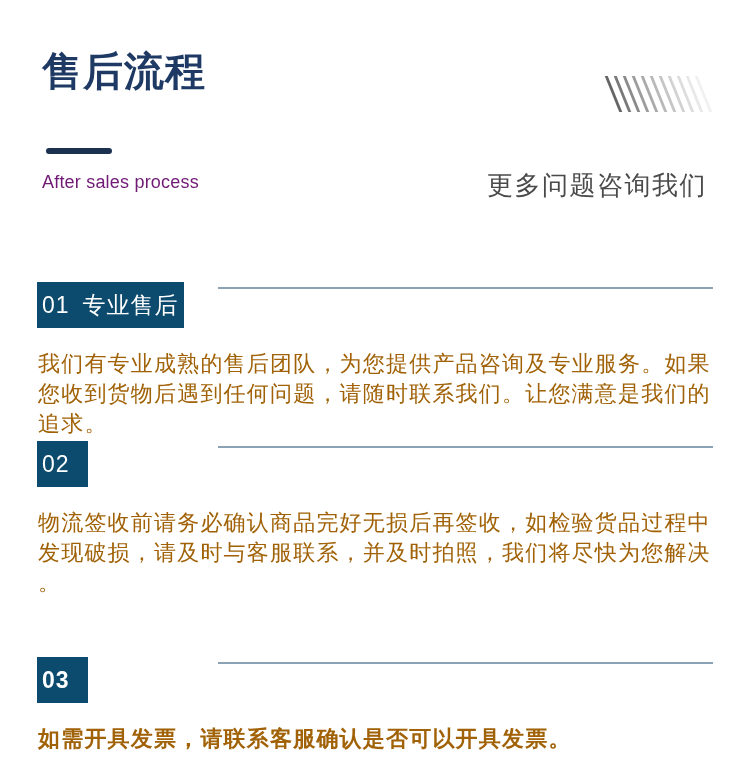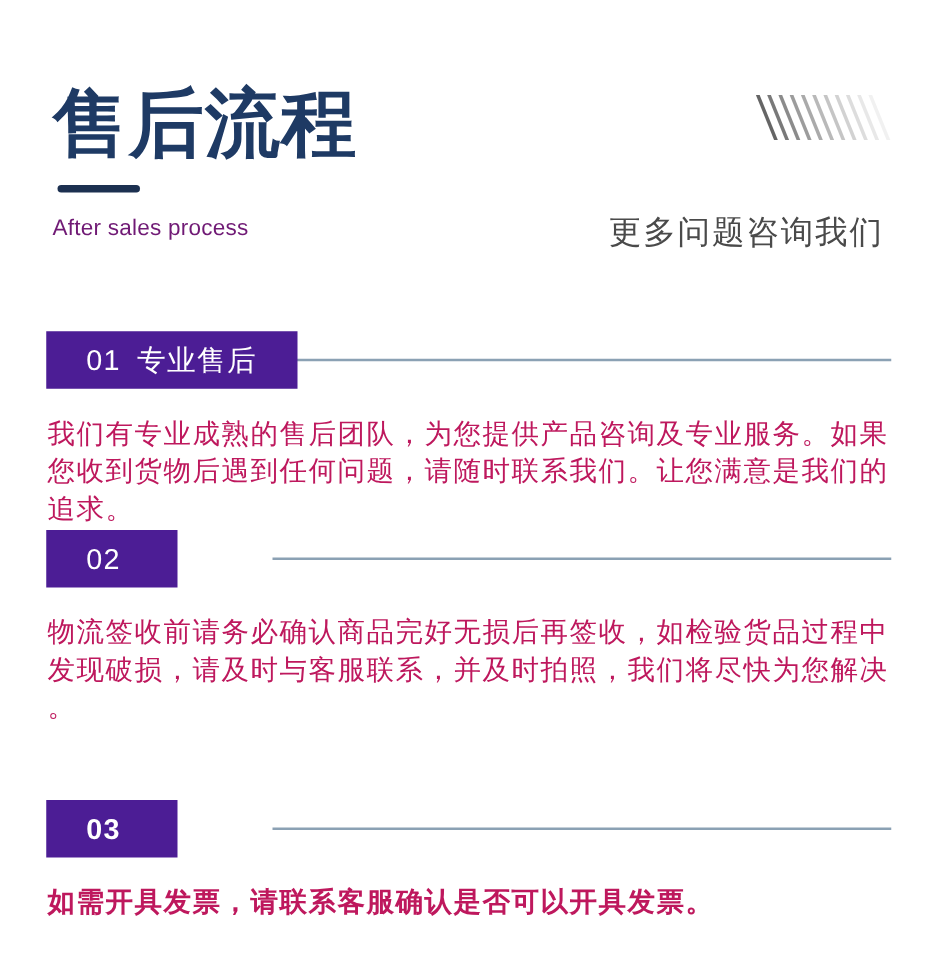--- a/index.html
+++ b/index.html
@@ -14,8 +14,8 @@
 
   
   .title {
-    position:absolute; left:42px; top:64px;
-    font-size:60px; line-height:1.15; font-weight:bold;
+    position:absolute; left:42px; top:48px;
+    font-size:40px; line-height:1.15; font-weight:bold;
     color:#1e3a64; letter-spacing:1px;
   }
   .dash {

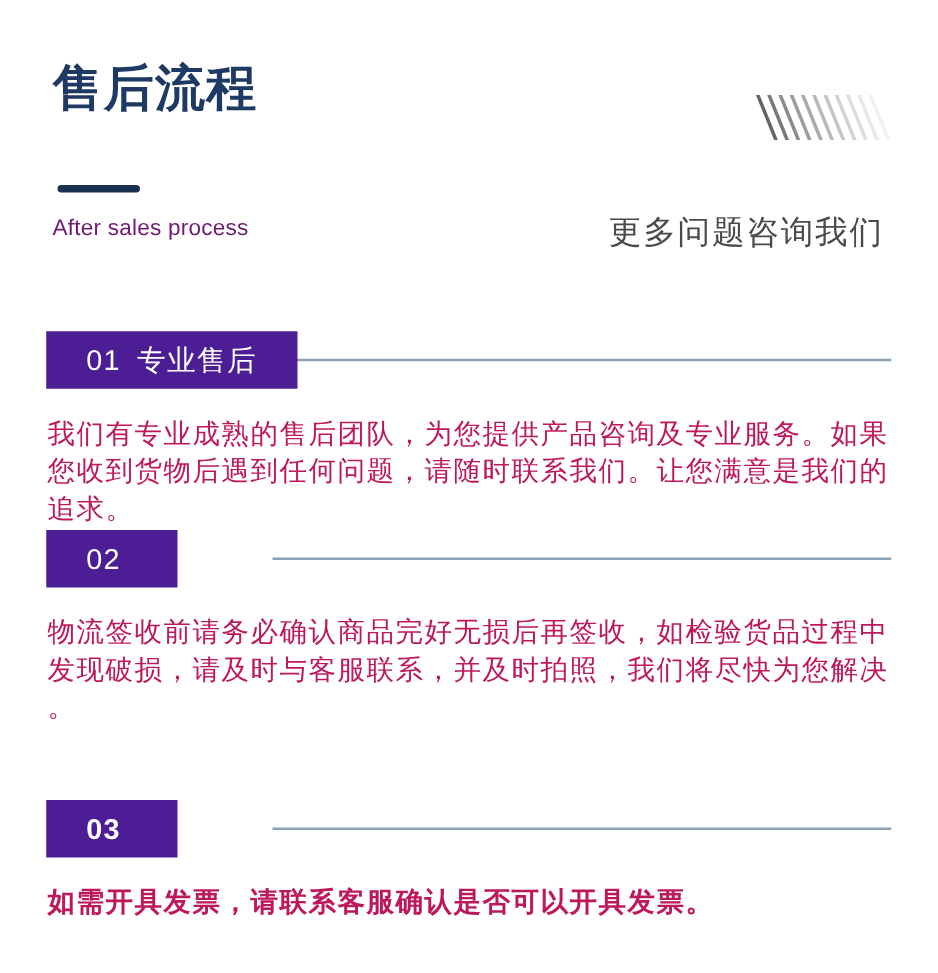--- a/index.html
+++ b/index.html
@@ -58,9 +58,9 @@
   .badge {
     position:relative; z-index:1;
     display:inline-flex; align-items:center;
-    height:46px; padding:0 32px;
-    background:#4c1d95; color:#ffffff;
-    font-size:23px; letter-spacing:1px;
+    height:46px; padding:0 5px;
+    background:#0c4a6e; color:#ffffff;
+    font-size:23px; letter-spacing:1px;margin-top:17px;
   }
   .badge .num { margin-right:13px; font-size:23px; }
   .badge .label { font-size:23px; }

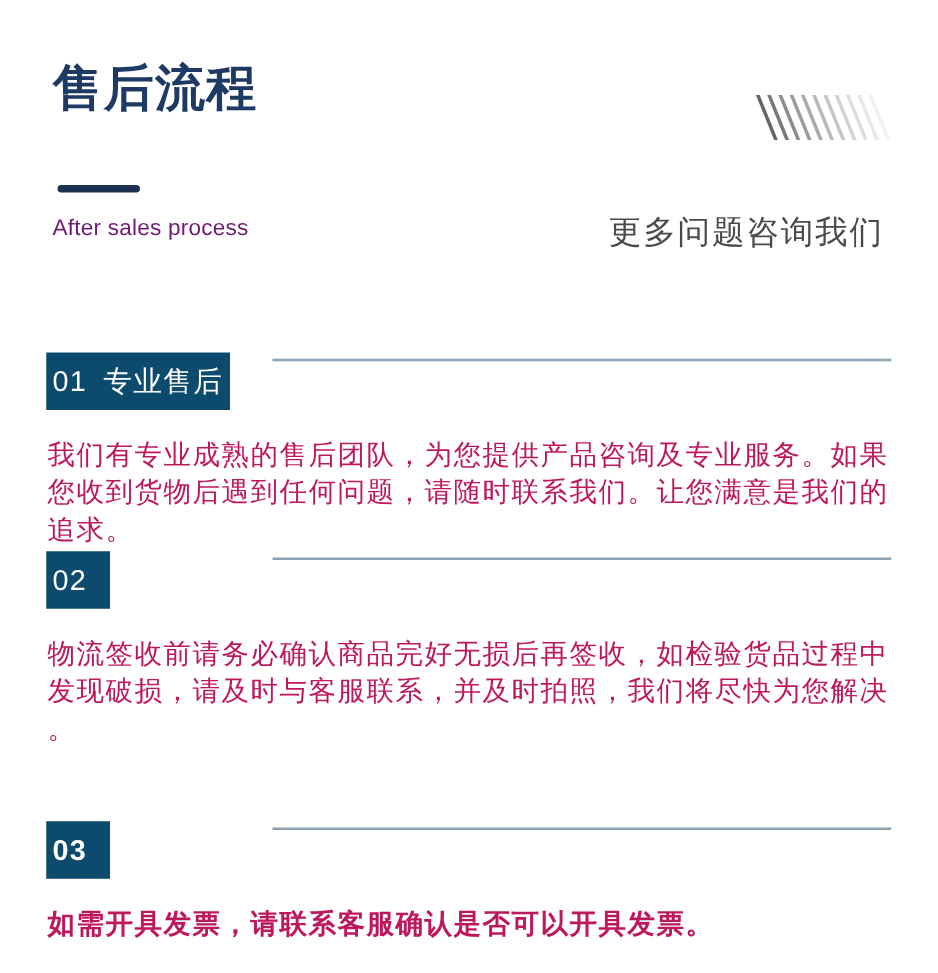--- a/index.html
+++ b/index.html
@@ -67,7 +67,7 @@
   .body {
     margin:21px 0 0 1px;
     font-size:22px; line-height:30px;
-    color:#be185d; letter-spacing:1.2px;
+    color:#a16207; letter-spacing:1.2px;
     line-break:anywhere; word-break:break-all;
   }
 </style>

